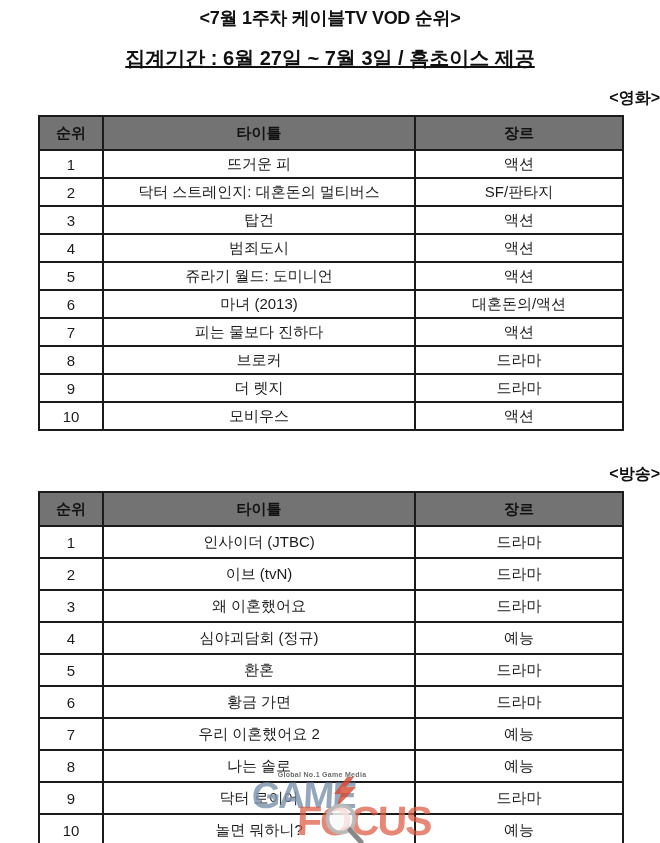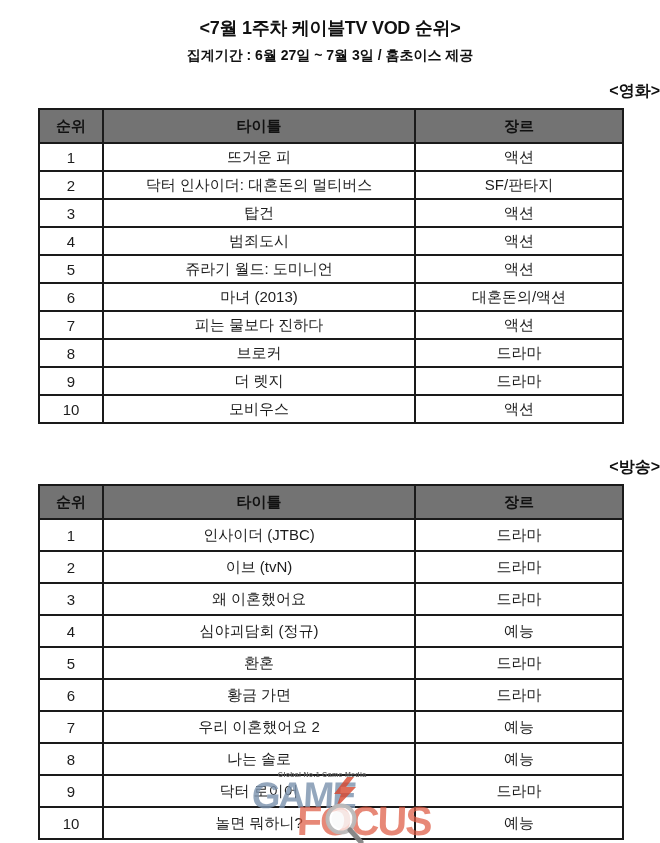--- a/index.html
+++ b/index.html
@@ -8,7 +8,7 @@
     font-family:"Liberation Sans","DejaVu Sans",sans-serif; color:#111;
     overflow:hidden;
   }
-  .doc-header { padding-top:16px; text-align:center; }
+  .doc-header { padding-top:6px; text-align:center; }
   .doc-title  { font-size:18px; font-weight:bold; letter-spacing:-0.3px; }
   .doc-subtitle { margin-top:7px; font-size:14px; font-weight:bold; }
 

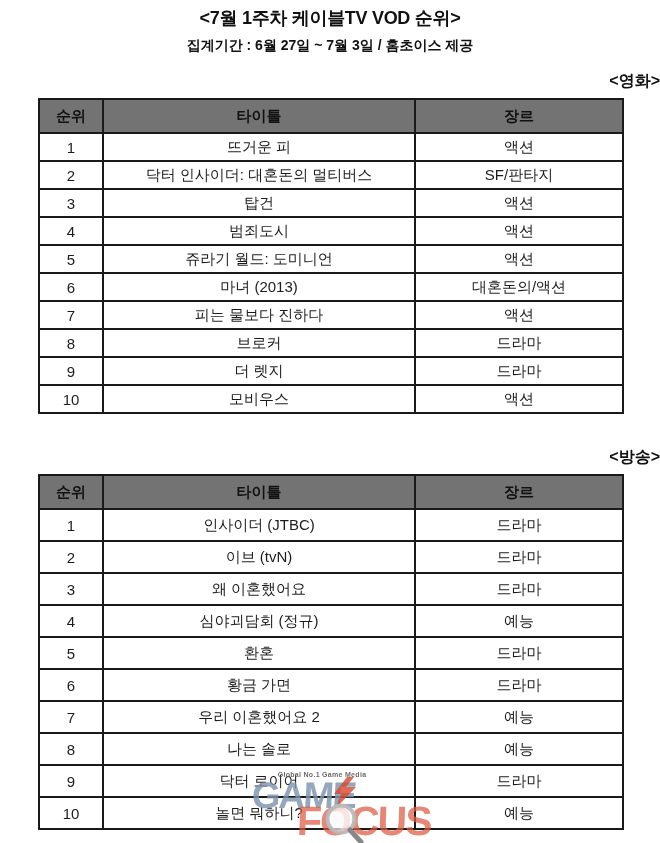--- a/index.html
+++ b/index.html
@@ -10,7 +10,7 @@
   }
   .doc-header { padding-top:6px; text-align:center; }
   .doc-title  { font-size:18px; font-weight:bold; letter-spacing:-0.3px; }
-  .doc-subtitle { margin-top:7px; font-size:14px; font-weight:bold; }
+  .doc-subtitle { margin-top:15px; font-size:20px; font-weight:bold;text-decoration:underline; }
 
   .section-movies    { margin-top:16px; }
   .section-broadcast { margin-top:33px; }

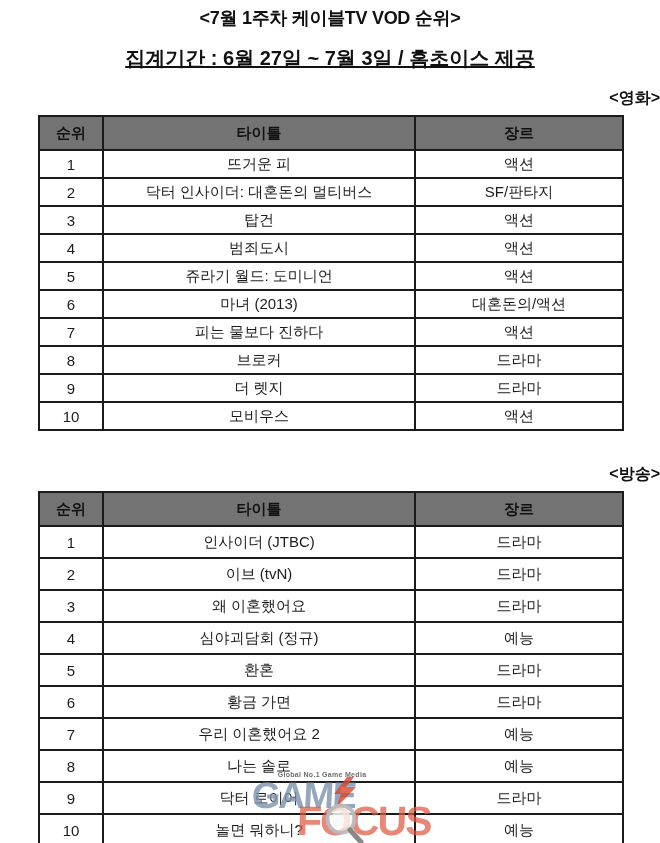--- a/index.html
+++ b/index.html
@@ -79,7 +79,7 @@
           </tr>
           <tr>
             <td>2</td>
-            <td>닥터 인사이더: 대혼돈의 멀티버스</td>
+            <td>닥터 스트레인지: 대혼돈의 멀티버스</td>
             <td>SF/판타지</td>
           </tr>
           <tr>

